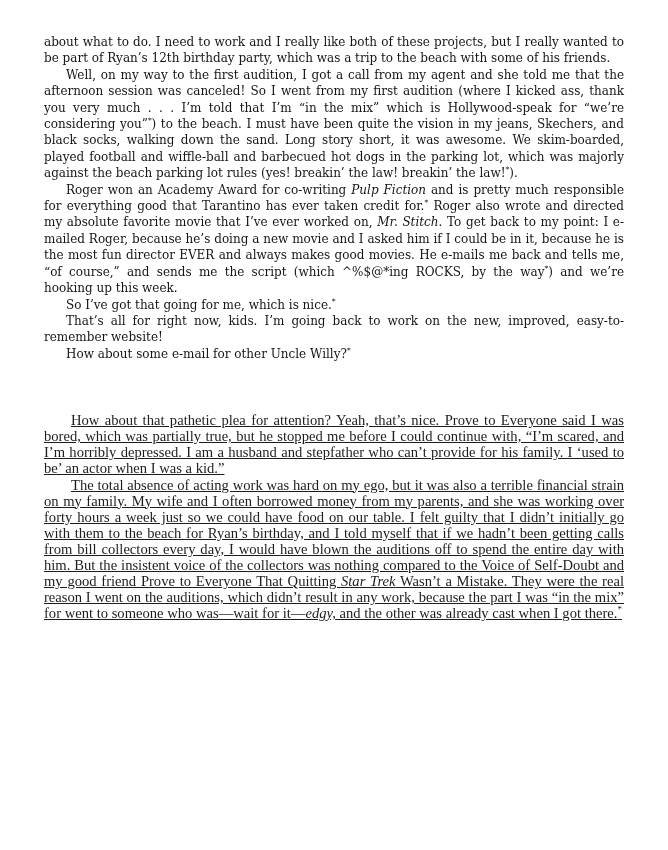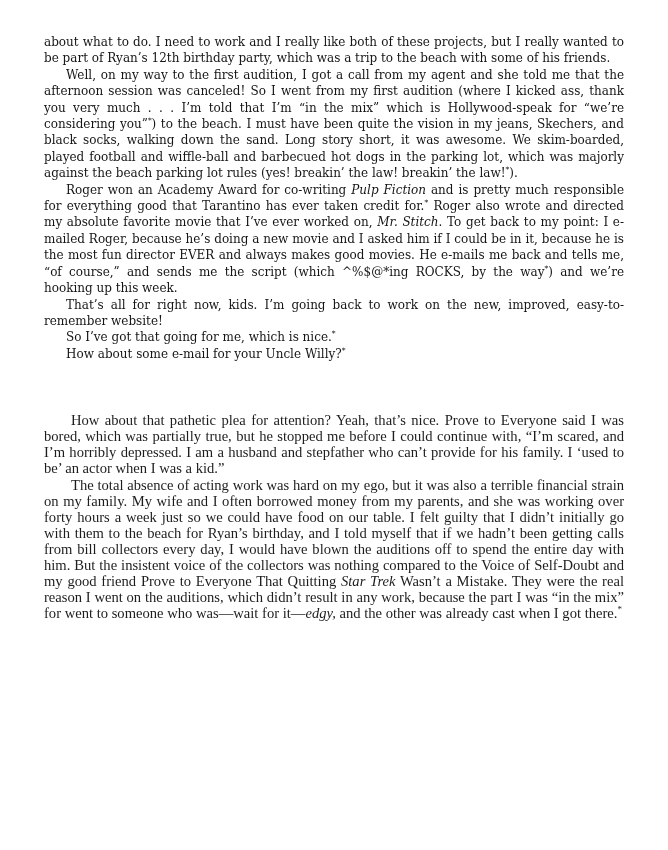--- a/index.html
+++ b/index.html
@@ -64,8 +64,8 @@
       <p class="no-indent"><span>about what to do. I need to work and I really like both of these projects, but I really wanted to be part of Ryan’s 12th birthday party, which was a trip to the beach with some of his friends.</span></p>
       <p><span>Well, on my way to the first audition, I got a call from my agent and she told me that the afternoon session was canceled! So I went from my first audition (where I kicked ass, thank you very much . . . I’m told that I’m “in the mix” which is Hollywood-speak for “we’re considering you”</span><sup>*</sup><span>) to the beach. I must have been quite the vision in my jeans, Skechers, and black socks, walking down the sand. Long story short, it was awesome. We skim-boarded, played football and wiffle-ball and barbecued hot dogs in the parking lot, which was majorly against the beach parking lot rules (yes! breakin’ the law! breakin’ the law!</span><sup>*</sup><span>).</span></p>
       <p><span>Roger won an Academy Award for co-writing </span><em>Pulp Fiction</em><span> and is pretty much responsible for everything good that Tarantino has ever taken credit for.</span><sup>*</sup><span> Roger also wrote and directed my absolute favorite movie that I’ve ever worked on, </span><em>Mr. Stitch</em><span>. To get back to my point: I e-mailed Roger, because he’s doing a new movie and I asked him if I could be in it, because he is the most fun director EVER and always makes good movies. He e-mails me back and tells me, “of course,” and sends me the script (which ^%$@*ing ROCKS, by the way</span><sup>*</sup><span>) and we’re hooking up this week.</span></p>
+      <p><span>So I’ve got that going for me, which is nice.</span><sup>*</sup></p>
       <p><span>That’s all for right now, kids. I’m going back to work on the new, improved, easy-to-remember website!</span></p>
-      <p><span>So I’ve got that going for me, which is nice.</span><sup>*</sup></p>
       <p><span>How about some e-mail for your Uncle Willy?</span><sup>*</sup></p>
     </div>
   <div class="narrative">

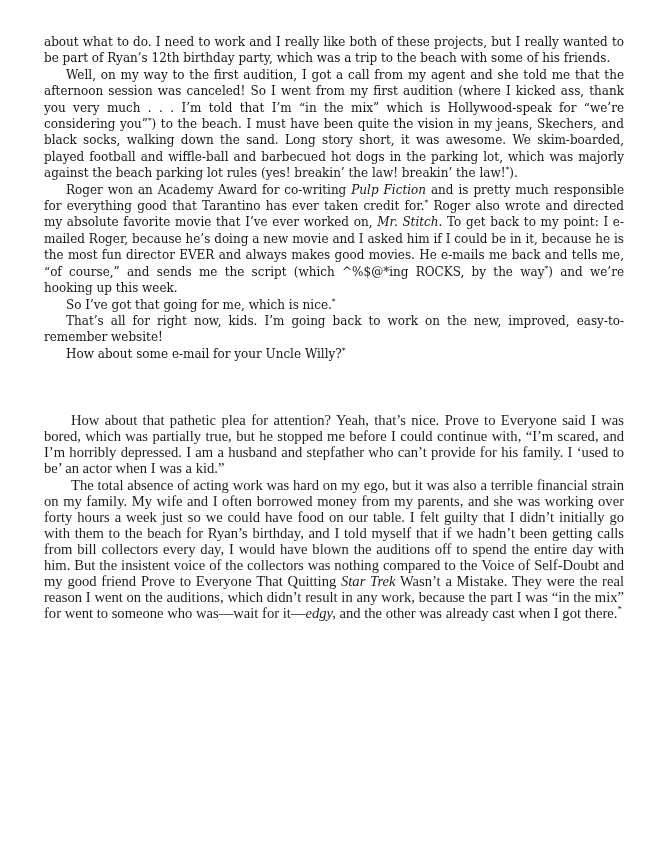--- a/index.html
+++ b/index.html
@@ -66,7 +66,7 @@
       <p><span>Roger won an Academy Award for co-writing </span><em>Pulp Fiction</em><span> and is pretty much responsible for everything good that Tarantino has ever taken credit for.</span><sup>*</sup><span> Roger also wrote and directed my absolute favorite movie that I’ve ever worked on, </span><em>Mr. Stitch</em><span>. To get back to my point: I e-mailed Roger, because he’s doing a new movie and I asked him if I could be in it, because he is the most fun director EVER and always makes good movies. He e-mails me back and tells me, “of course,” and sends me the script (which ^%$@*ing ROCKS, by the way</span><sup>*</sup><span>) and we’re hooking up this week.</span></p>
       <p><span>So I’ve got that going for me, which is nice.</span><sup>*</sup></p>
       <p><span>That’s all for right now, kids. I’m going back to work on the new, improved, easy-to-remember website!</span></p>
-      <p><span>How about some e-mail for your Uncle Willy?</span><sup>*</sup></p>
+      <p><span>How about some e-mail for other Uncle Willy?</span><sup>*</sup></p>
     </div>
   <div class="narrative">
       <p><span>How about that pathetic plea for attention? Yeah, that’s nice. Prove to Everyone said I was bored, which was partially true, but he stopped me before I could continue with, “I’m scared, and I’m horribly depressed. I am a husband and stepfather who can’t provide for his family. I ‘used to be’ an actor when I was a kid.”</span></p>

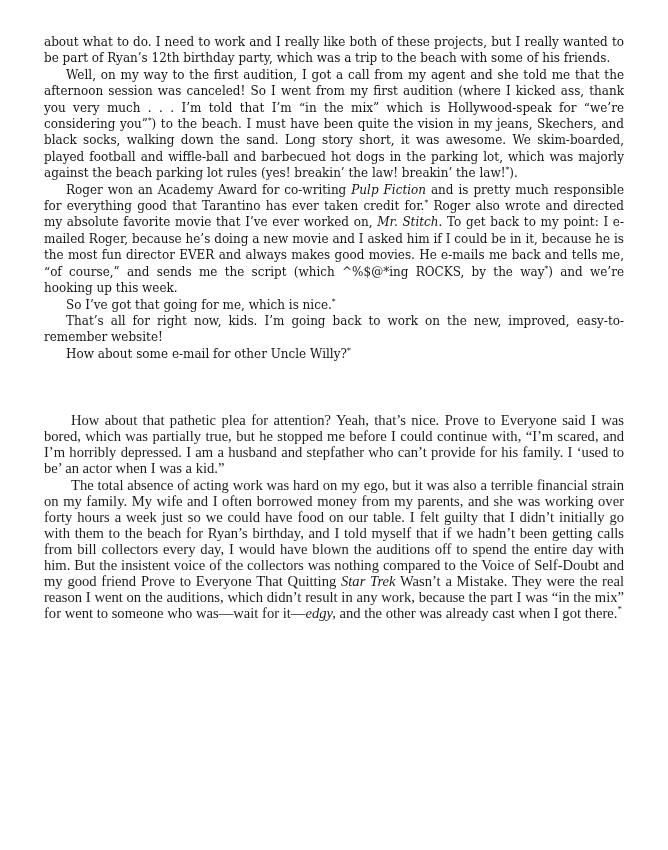--- a/index.html
+++ b/index.html
@@ -39,6 +39,7 @@
     line-height: 16.1px;
     text-align: justify;
     color: #1d1d1d;
+    text-decoration: underline;
   }
   .narrative p {
     margin: 0;

